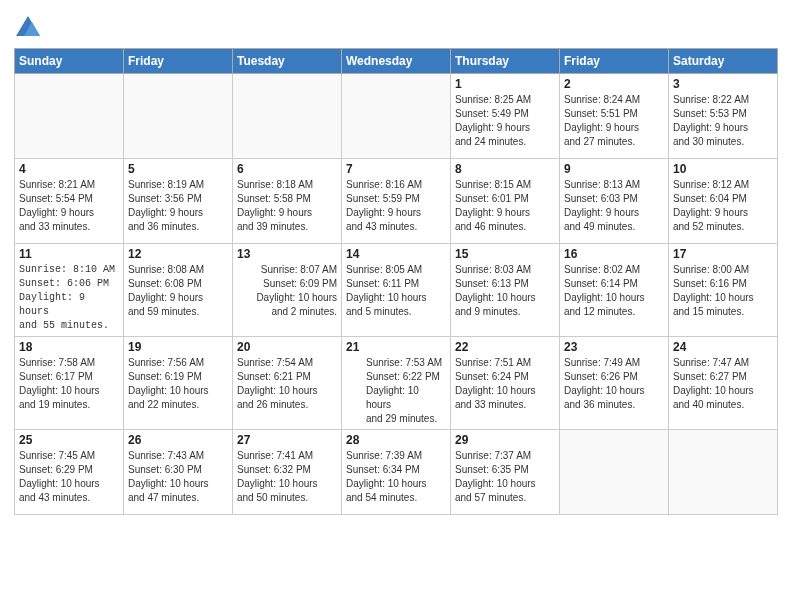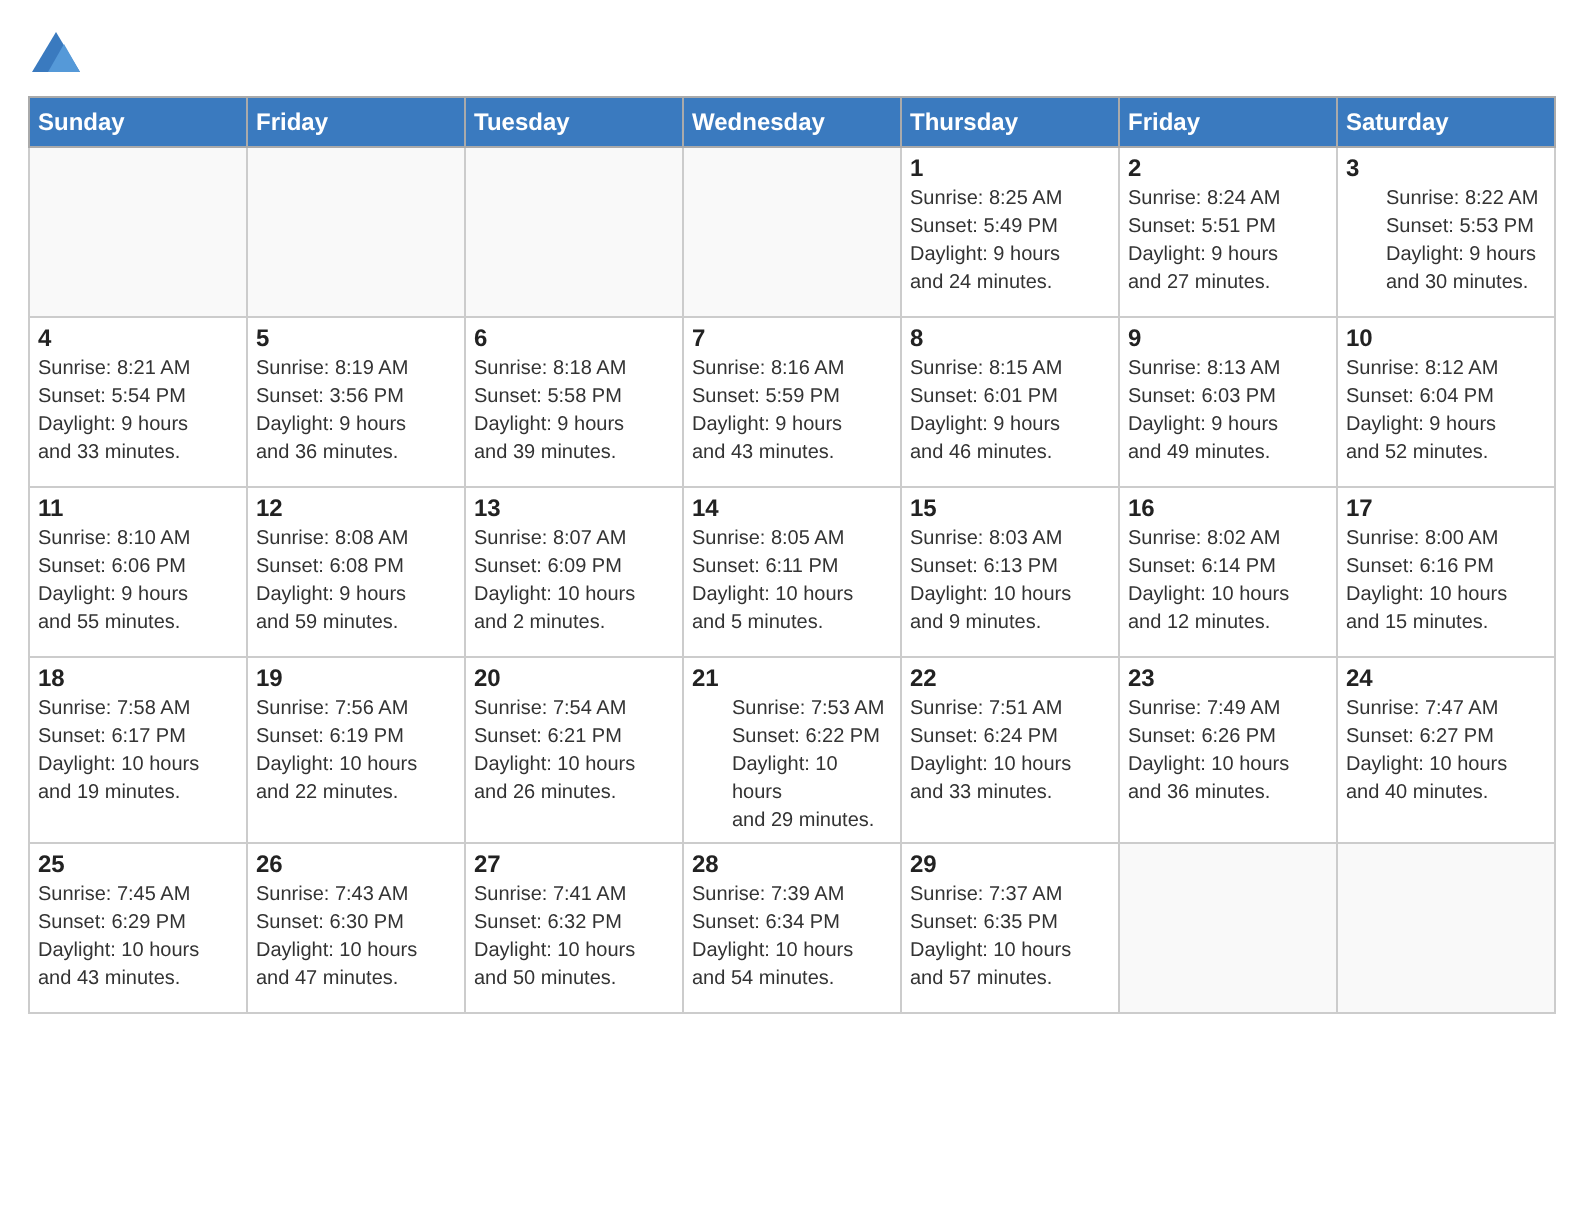--- a/index.html
+++ b/index.html
@@ -155,7 +155,7 @@
           </td>
           <td>
             <span class="day-num">3</span>
-            <div class="cell-text" style="white-space: pre-line; margin-left: 20px;">Sunrise: 8:22 AM
+            <div class="cell-text" style="white-space: pre-line;">Sunrise: 8:22 AM
 Sunset: 5:53 PM
 Daylight: 9 hours
 and 30 minutes.</div>

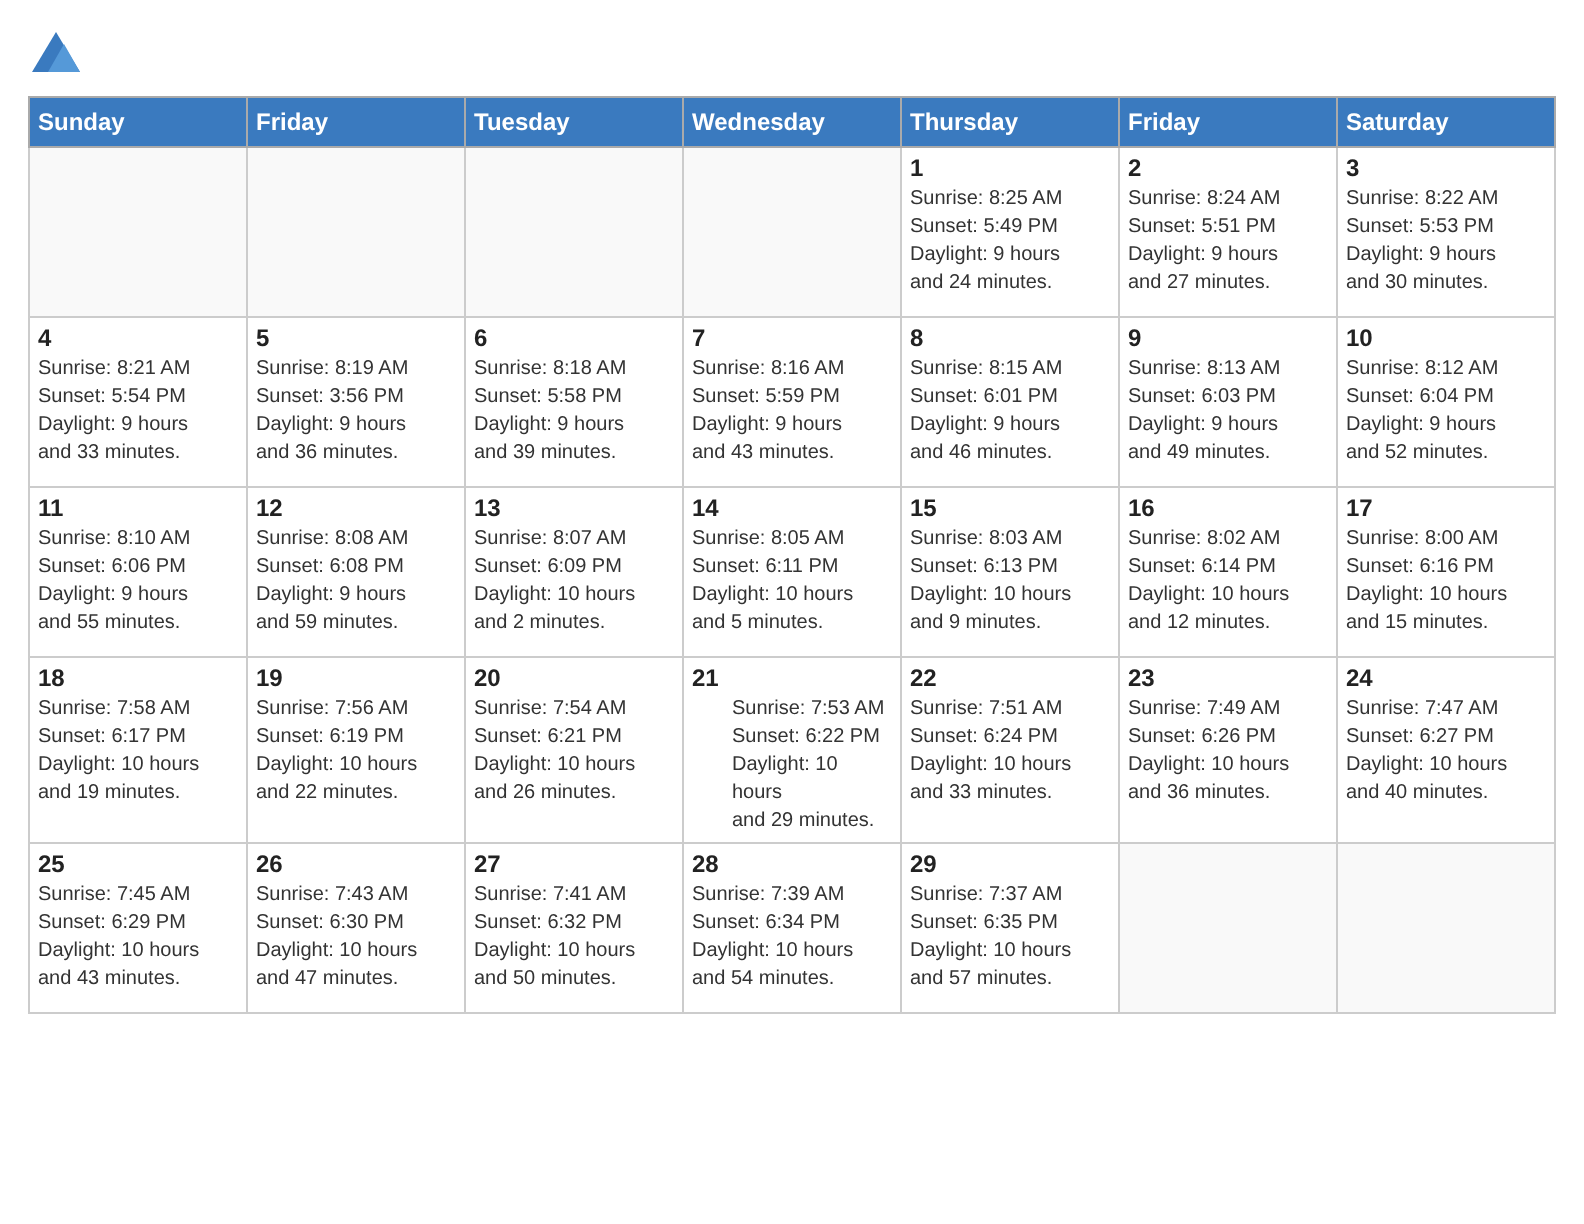--- a/index.html
+++ b/index.html
@@ -215,7 +215,7 @@
         <tr>
           <td>
             <span class="day-num">11</span>
-            <div class="cell-text" style="white-space: pre-line;">Sunrise: 8:10 AM
+            <div class="cell-text" style="white-space: pre-line; font-family: Liberation Mono, monospace;">Sunrise: 8:10 AM
 Sunset: 6:06 PM
 Daylight: 9 hours
 and 55 minutes.</div>

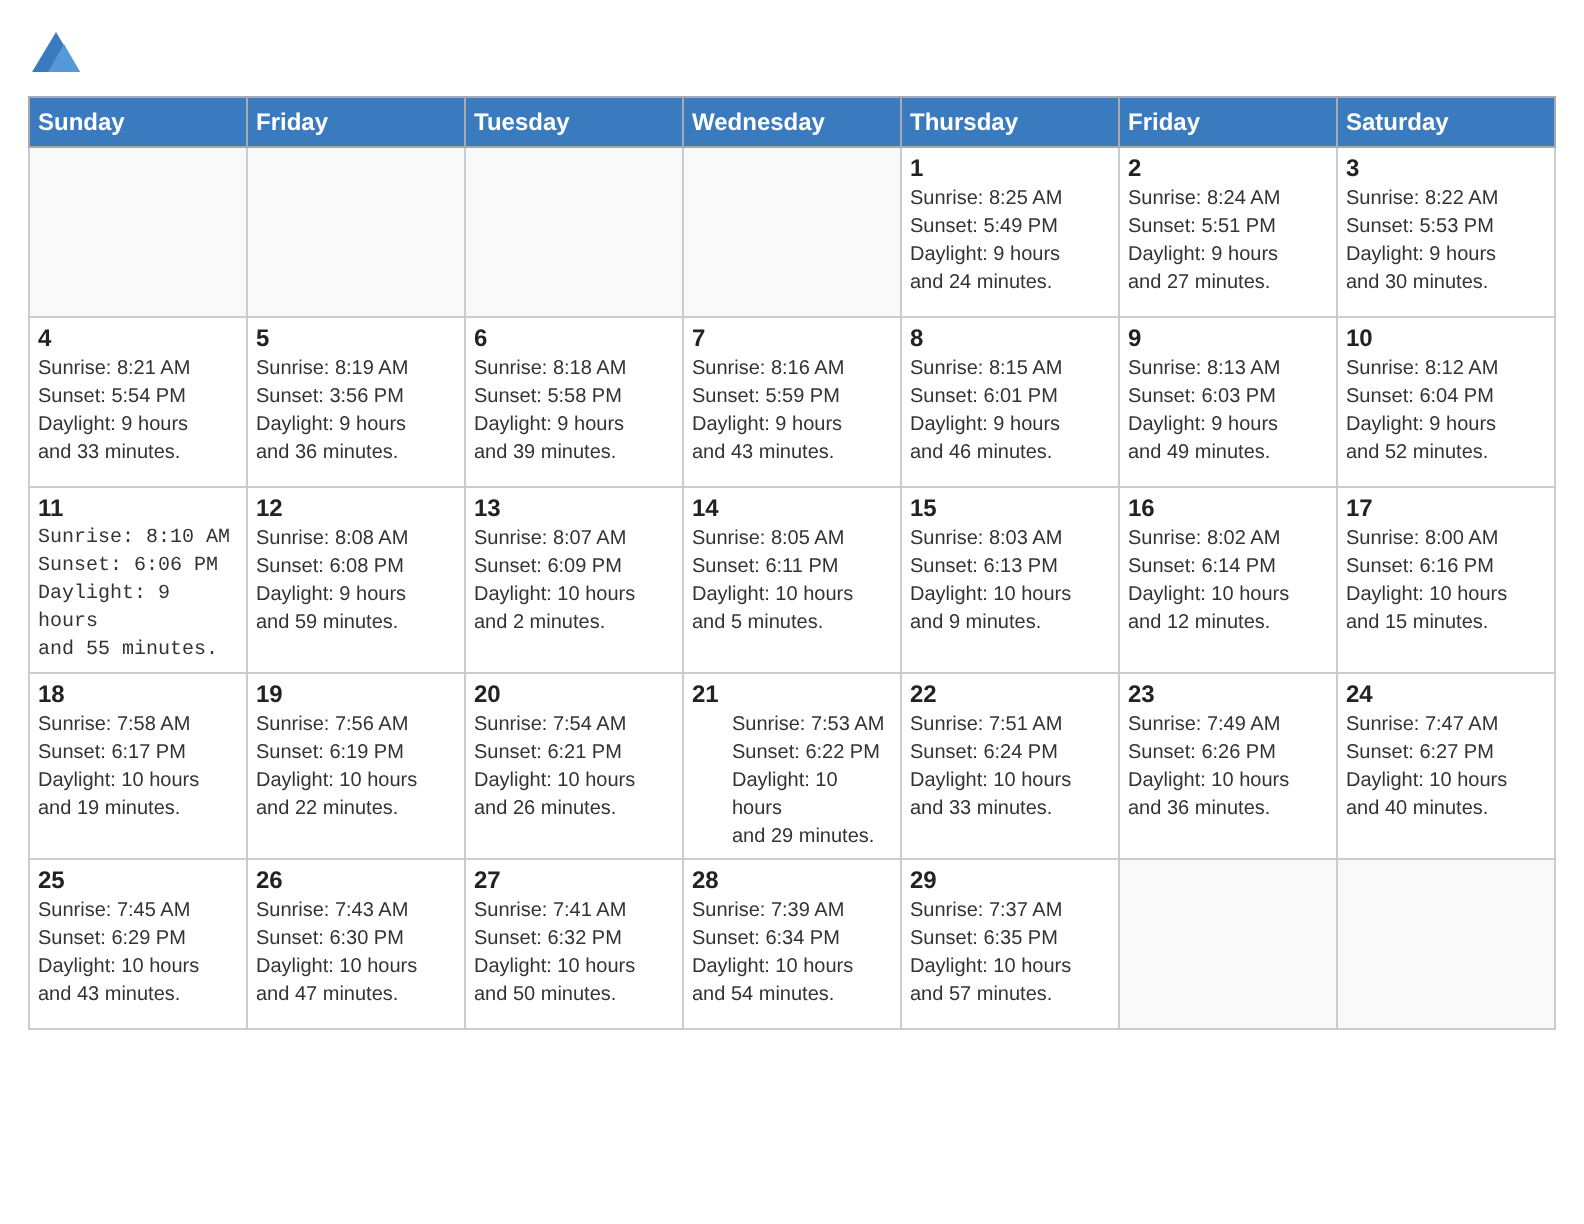--- a/index.html
+++ b/index.html
@@ -229,7 +229,7 @@
           </td>
           <td>
             <span class="day-num">13</span>
-            <div class="cell-text" style="white-space: pre-line;">Sunrise: 8:07 AM
+            <div class="cell-text" style="white-space: pre-line; text-align: right;">Sunrise: 8:07 AM
 Sunset: 6:09 PM
 Daylight: 10 hours
 and 2 minutes.</div>

